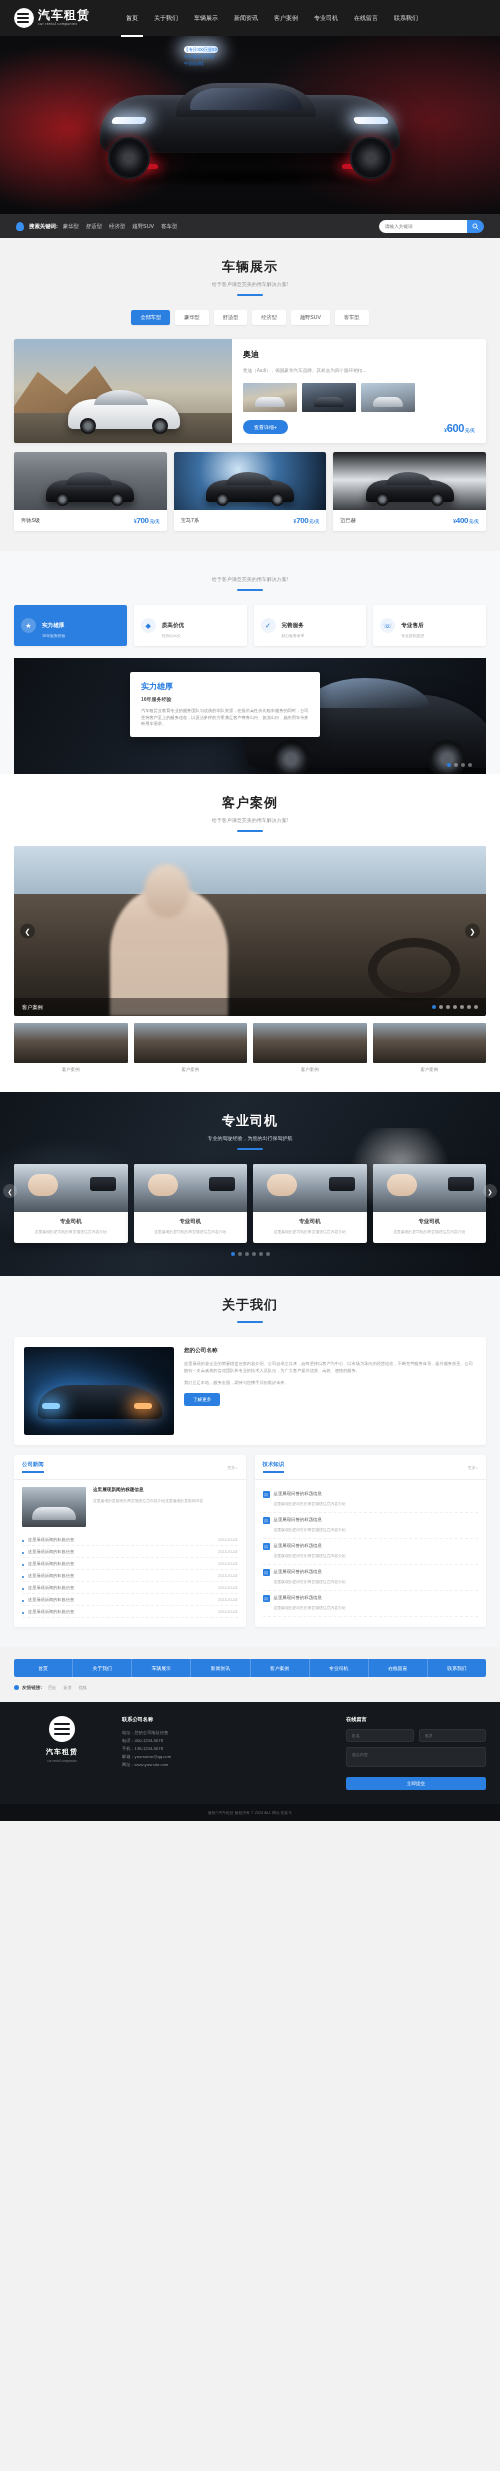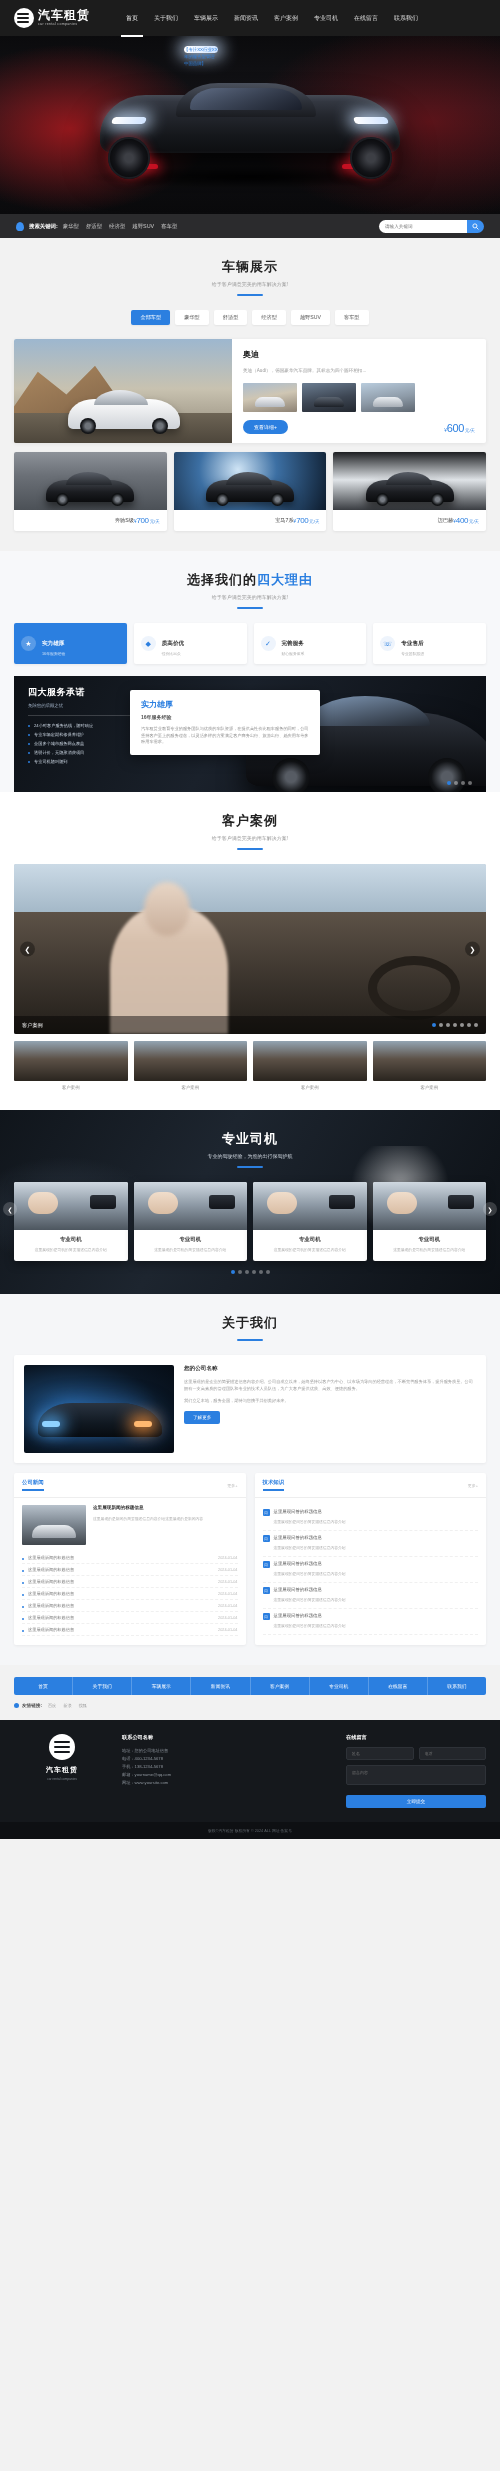--- a/index.html
+++ b/index.html
@@ -180,7 +180,7 @@
     background:#2b7fe0; color:#fff; font-size:5px; border:none; border-radius:9px;
     padding:4px 11px; cursor:pointer;
   }
-  .price{ color:#2b7fe0; font-weight:normal; display:flex; align-items:baseline;}
+  .price{ color:#2b7fe0; font-weight:bold; display:flex; align-items:baseline;}
   .price .cur{ font-size:4.6px;} .price .num{ font-size:11px; letter-spacing:-.4px;}
   .price .unit{ font-size:4.4px; margin-left:1px;}
 

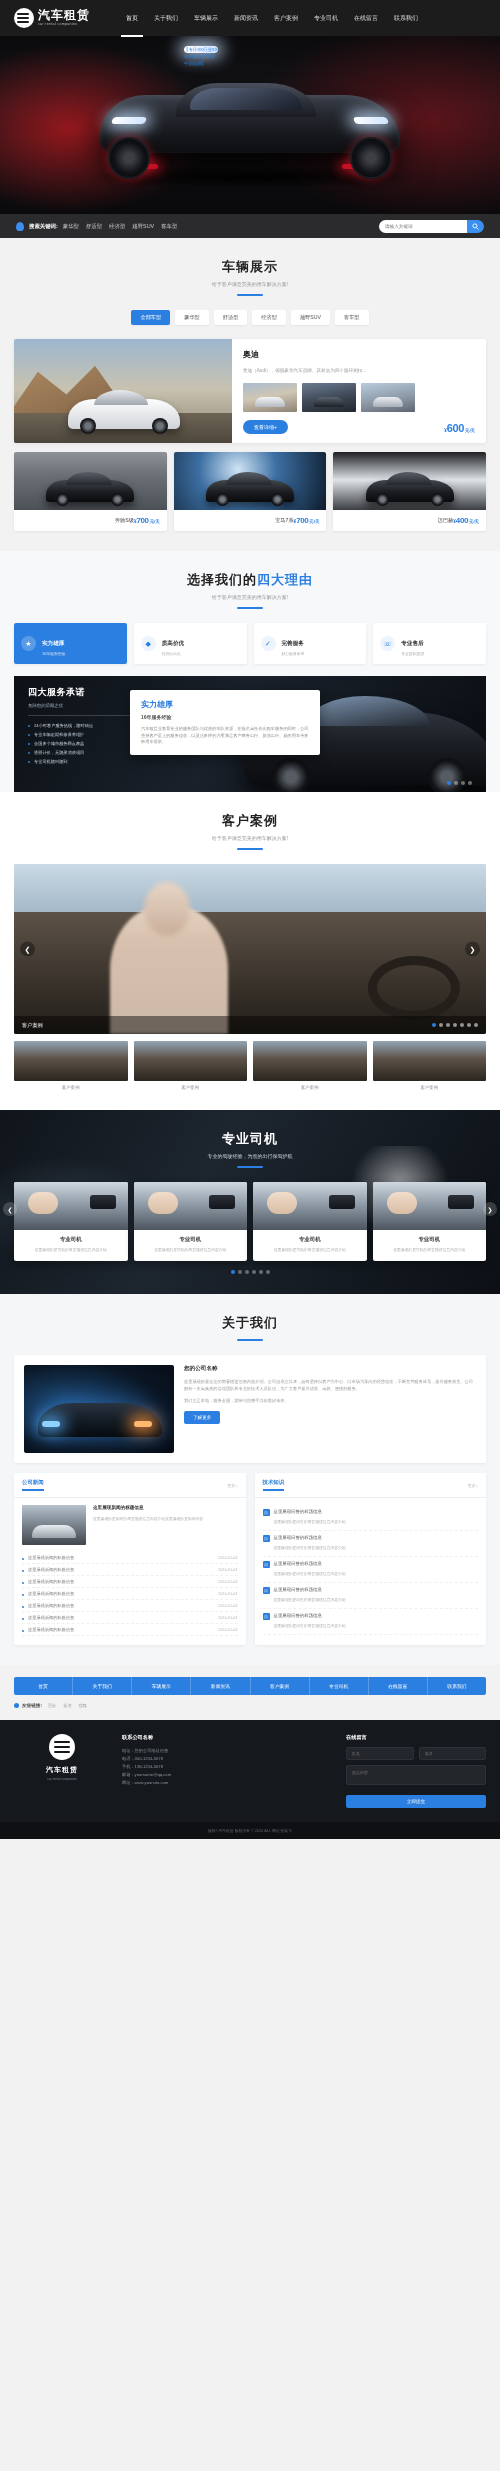--- a/index.html
+++ b/index.html
@@ -204,7 +204,7 @@
   .sedan .w{ position:absolute; bottom:-4px; width:13px;height:13px;border-radius:50%;
     background:radial-gradient(circle,#767b82 22%,#111315 60%,#000);}
   .sedan .w.a{left:10px;} .sedan .w.b{right:10px;}
-  .car-meta{ display:flex; align-items:center; justify-content:flex-end; padding:6px 7px;}
+  .car-meta{ display:flex; align-items:center; justify-content:space-between; padding:6px 7px;}
   .car-meta .nm{ font-size:5.2px; color:#444;}
   .car-meta .price .num{ font-size:8px;}
 

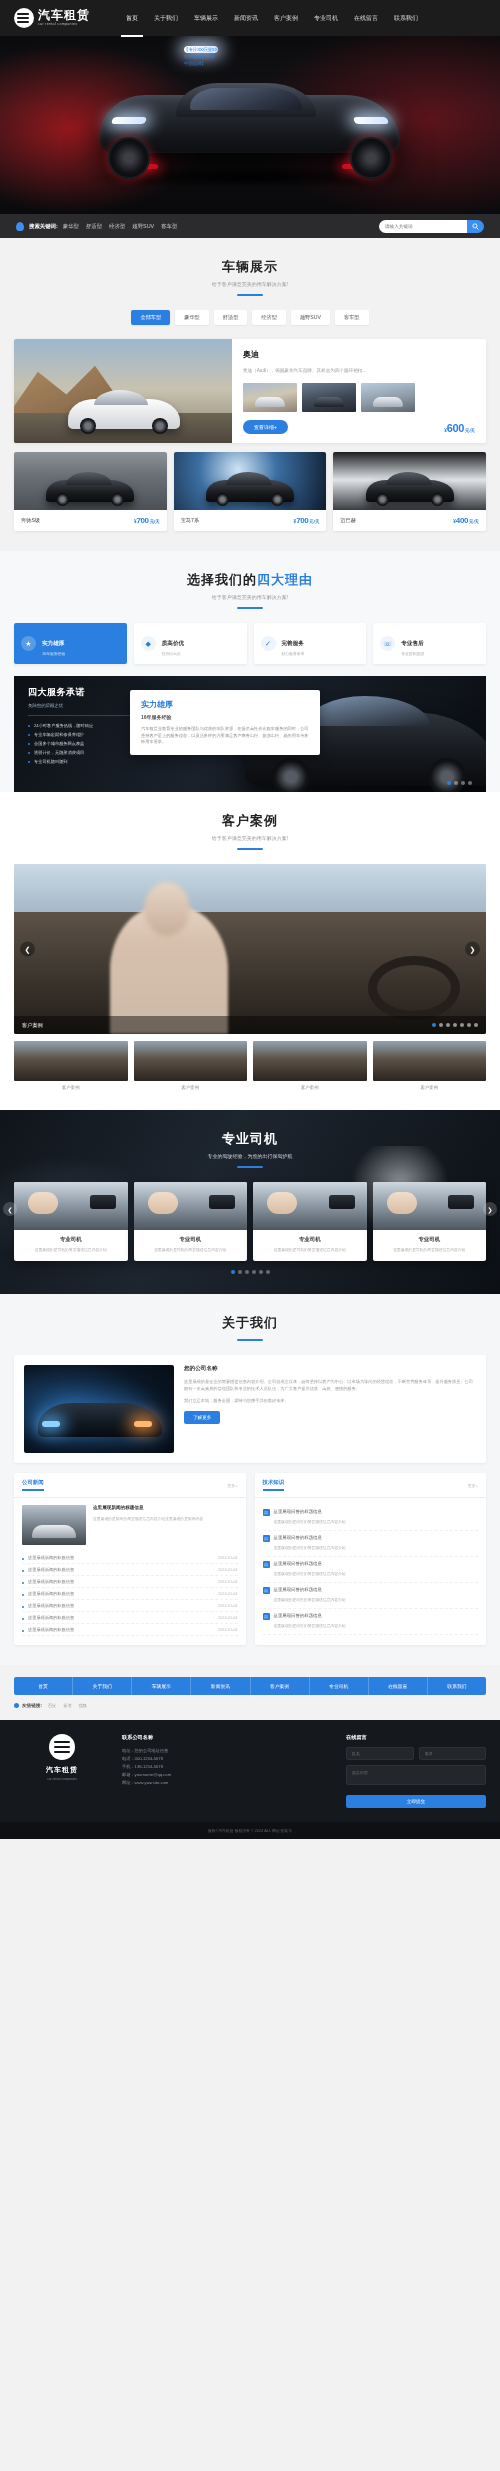--- a/index.html
+++ b/index.html
@@ -626,7 +626,6 @@
 
   <div class="reasons">
     <div class="sec-title">
-      <h2><span>选择我们的</span><span class="accent">四大理由</span></h2>
       <p>给予客户满意完美的用车解决方案!</p>
       <div class="bar"></div>
     </div>

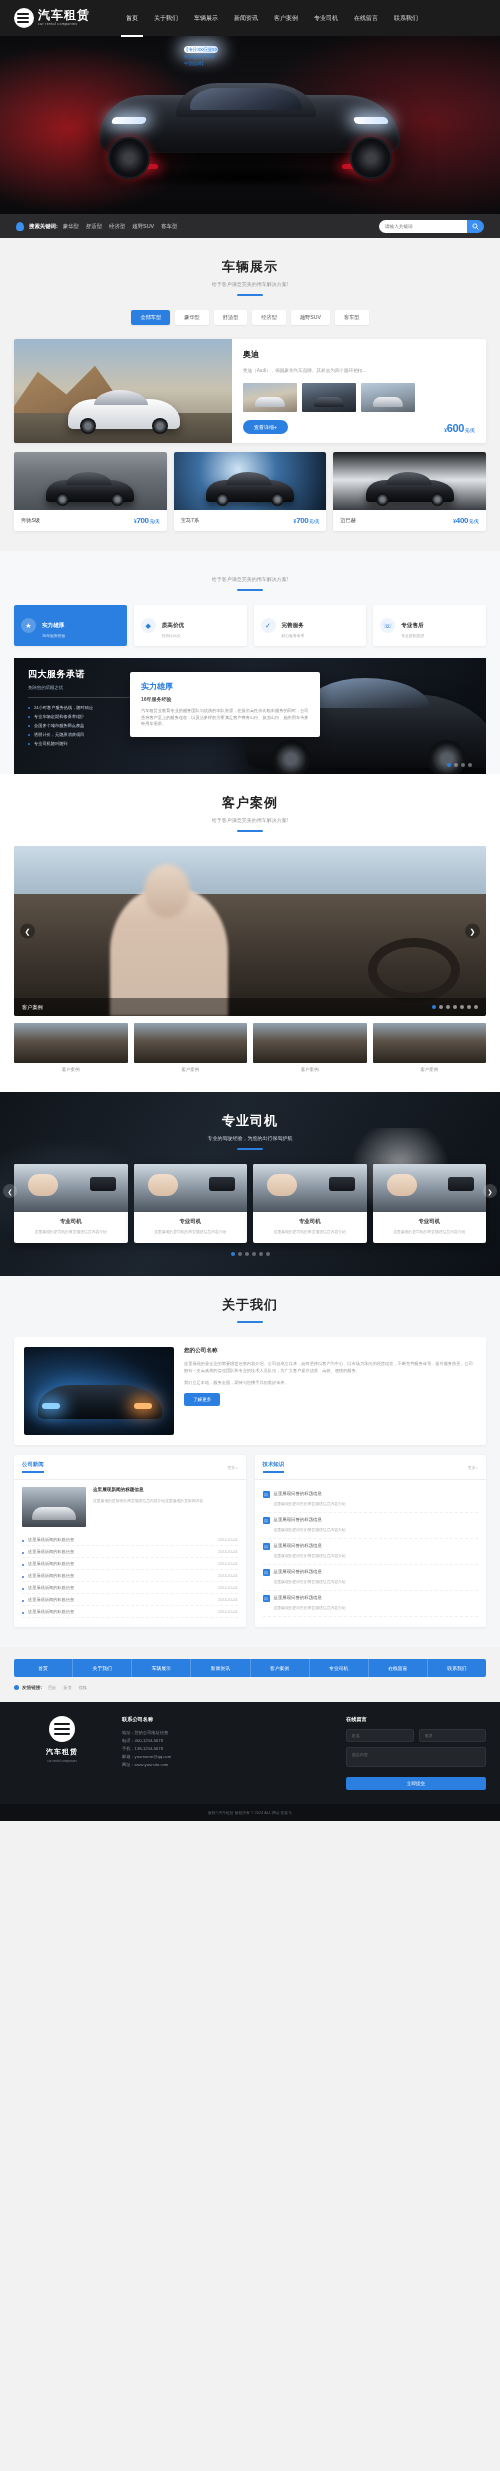--- a/index.html
+++ b/index.html
@@ -657,18 +657,6 @@
           <i class="w a"></i>
           <i class="w b"></i>
         </div>
-      <div class="promise-left">
-        <h3>四大服务承诺</h3>
-        <div class="sub">免除您的后顾之忧</div>
-        <div class="line"></div>
-        <ul>
-          <li>24小时客户服务热线，随时响应</li>
-          <li>专业车辆定期检修保养维护</li>
-          <li>全国多个城市服务网点覆盖</li>
-          <li>透明计价，无隐形消费项目</li>
-          <li>专业司机随叫随到</li>
-        </ul>
-      </div>
       <div class="promise-card">
         <h4>实力雄厚</h4>
         <div class="pc-sub">16年服务经验</div>

